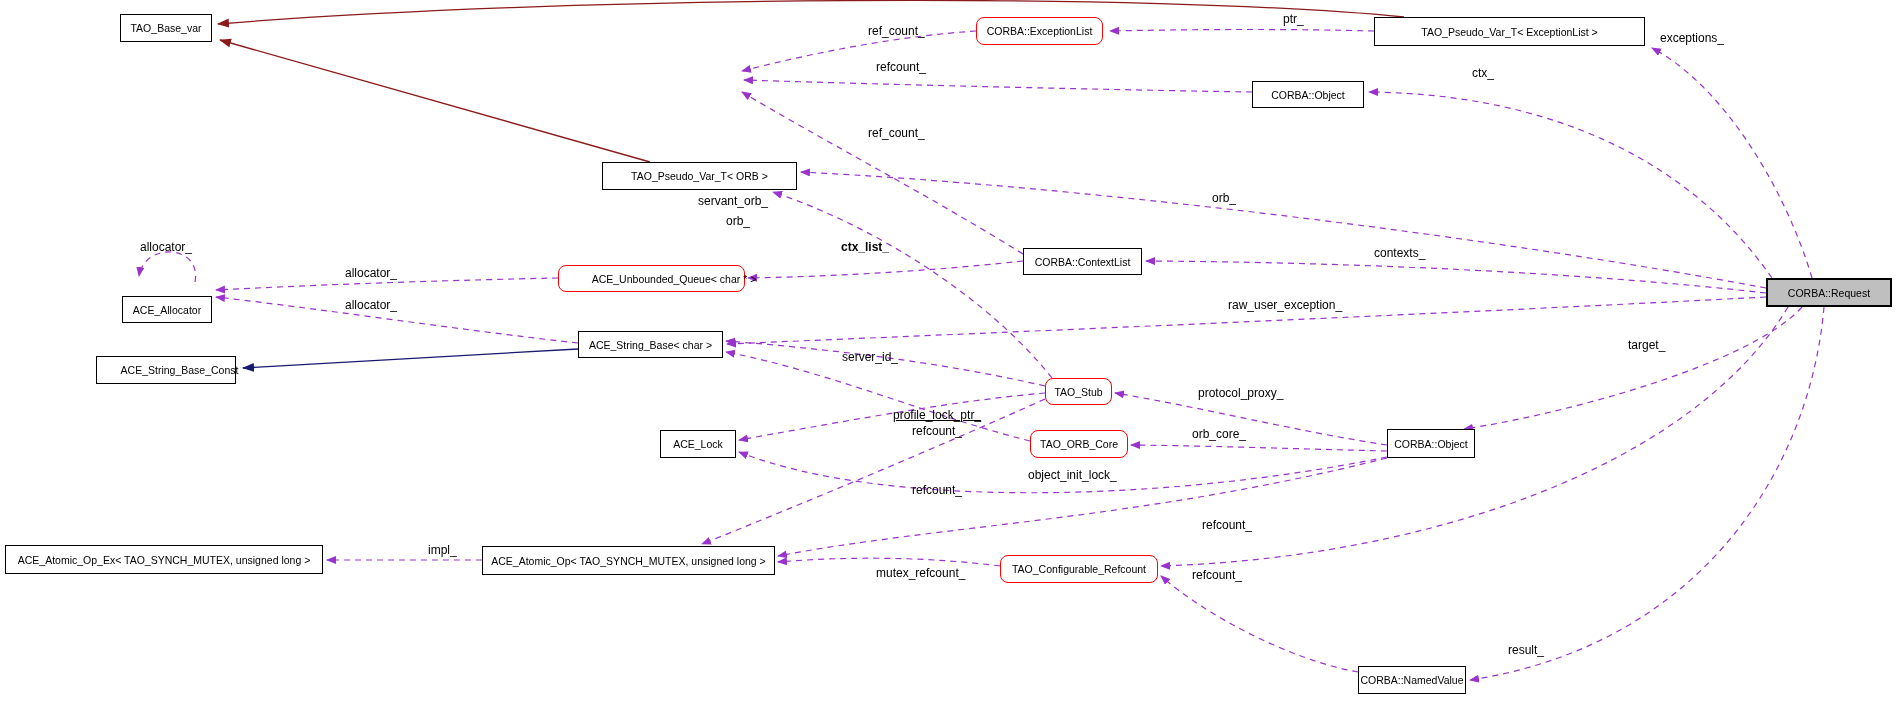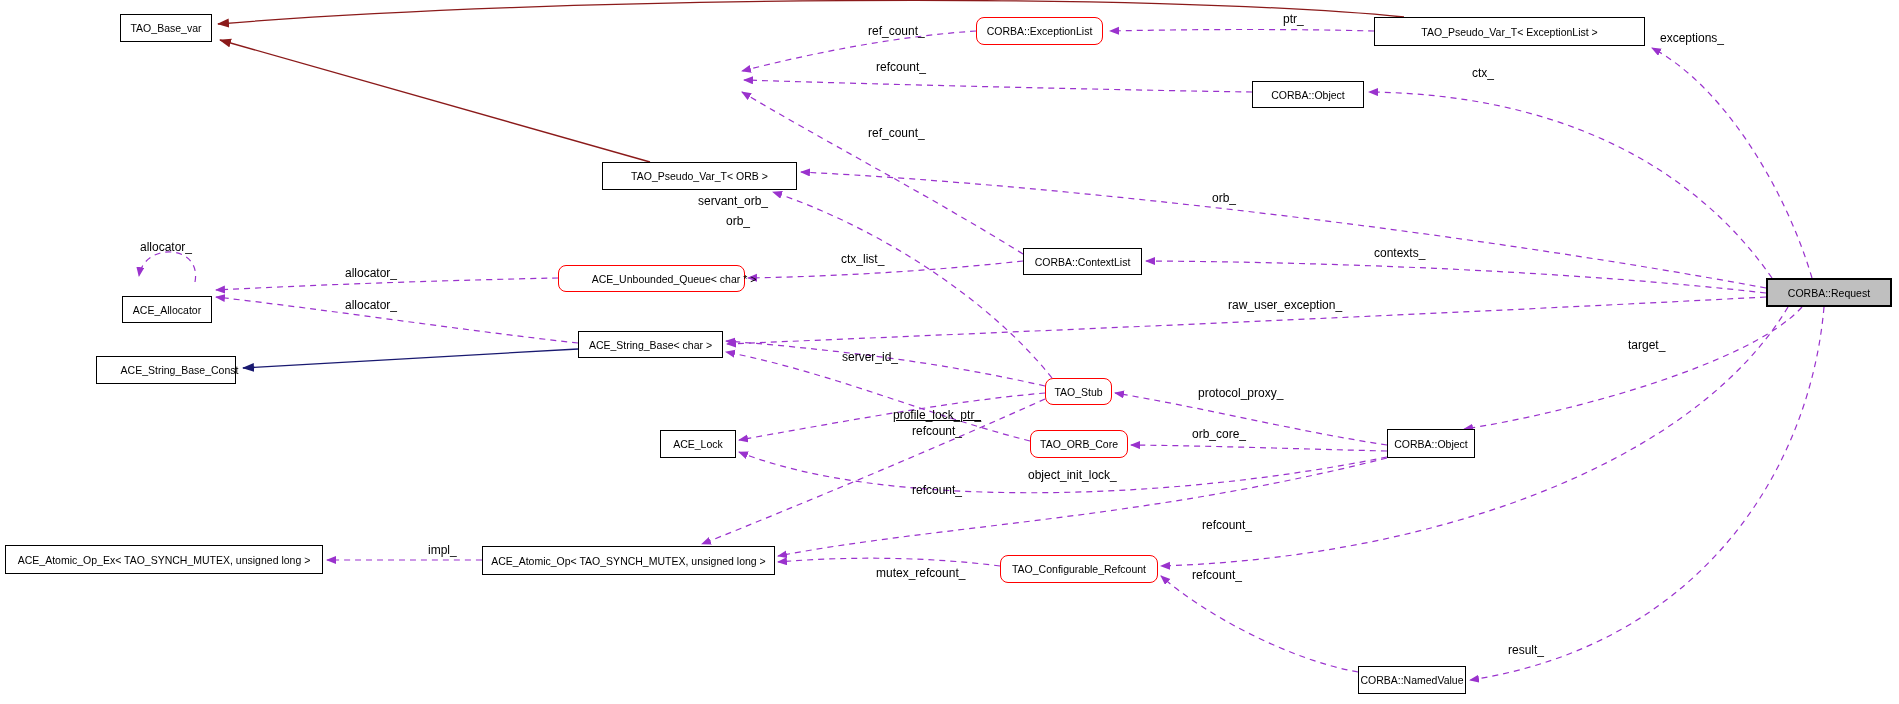--- a/index.html
+++ b/index.html
@@ -99,7 +99,7 @@
   <span class="el" style="left:698px;top:194px;">servant_orb_</span>
   <span class="el" style="left:726px;top:214px;">orb_</span>
   <span class="el" style="left:1374px;top:246px;">contexts_</span>
-  <span class="el" style="left:841px;top:252px;">ctx_list_</span>
+  <span class="el" style="left:841px;top:240px;font-weight:bold;">ctx_list_</span>
   <span class="el" style="left:1228px;top:298px;">raw_user_exception_</span>
   <span class="el" style="left:140px;top:240px;">allocator_</span>
   <span class="el" style="left:345px;top:266px;">allocator_</span>

